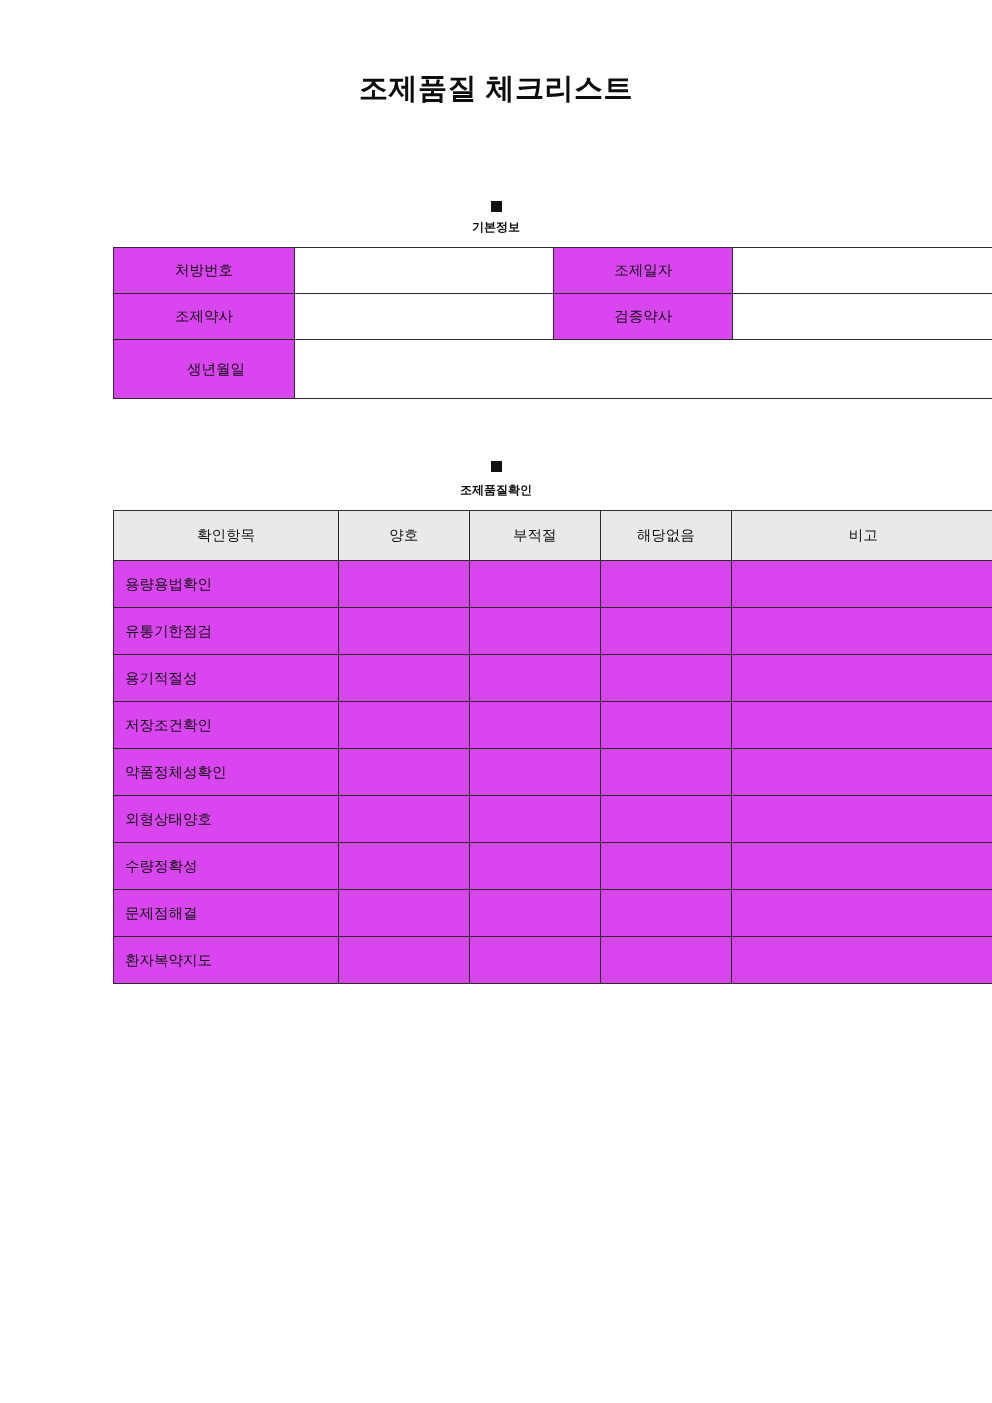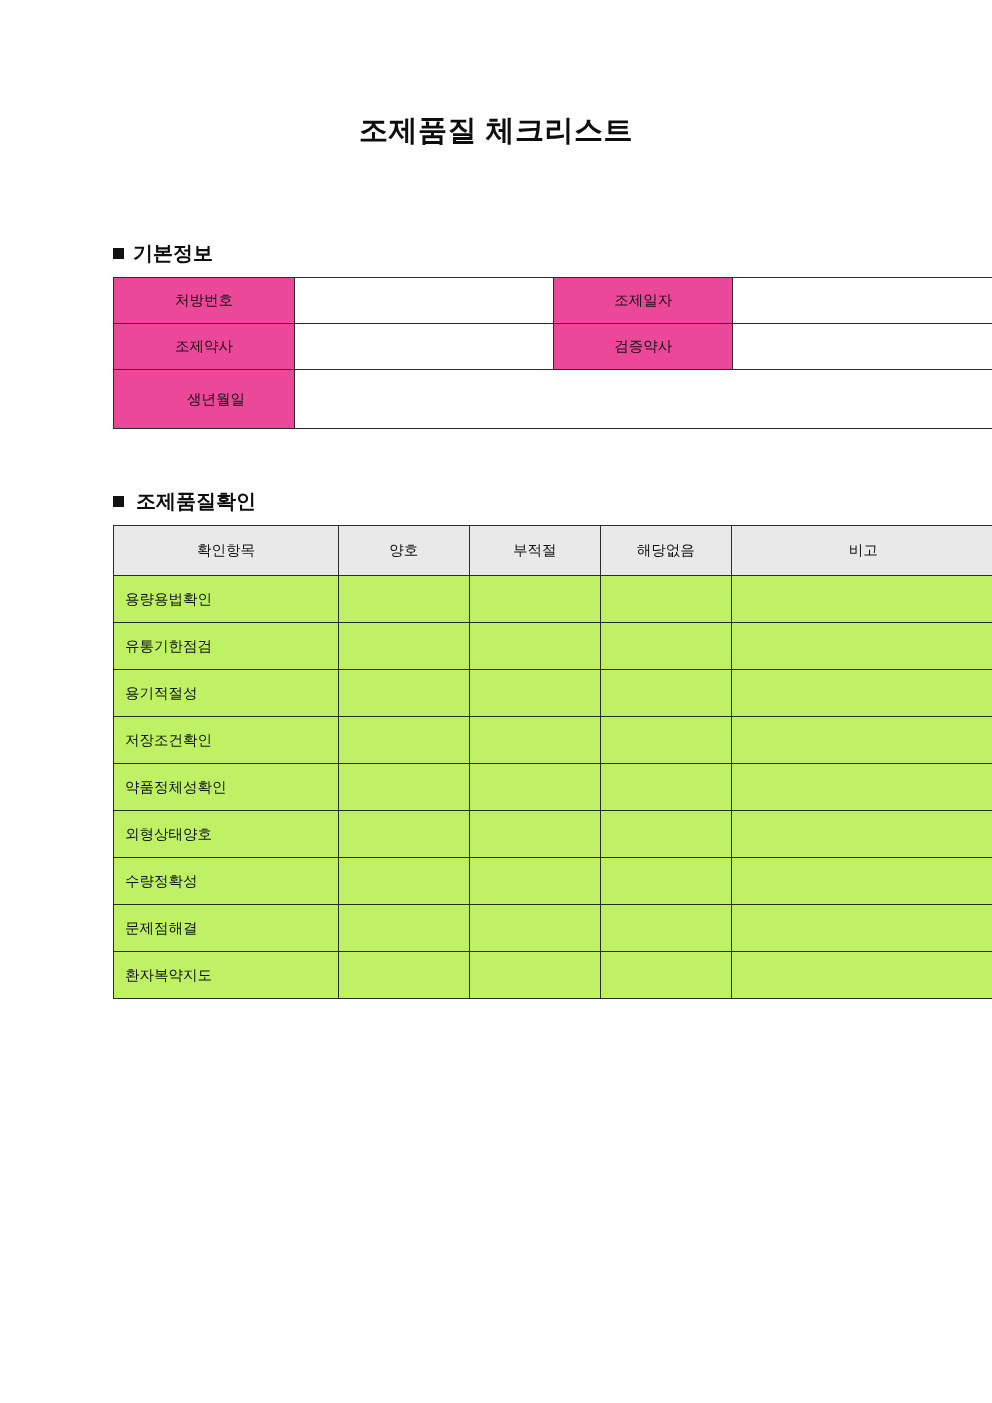--- a/index.html
+++ b/index.html
@@ -28,7 +28,7 @@
     font-weight: bold;
     letter-spacing: 0.5px;
     margin: 0;
-    padding-top: 112px;
+    padding-top: 70px;
     line-height: 1.25;
     color: #0d0d0d;
   }

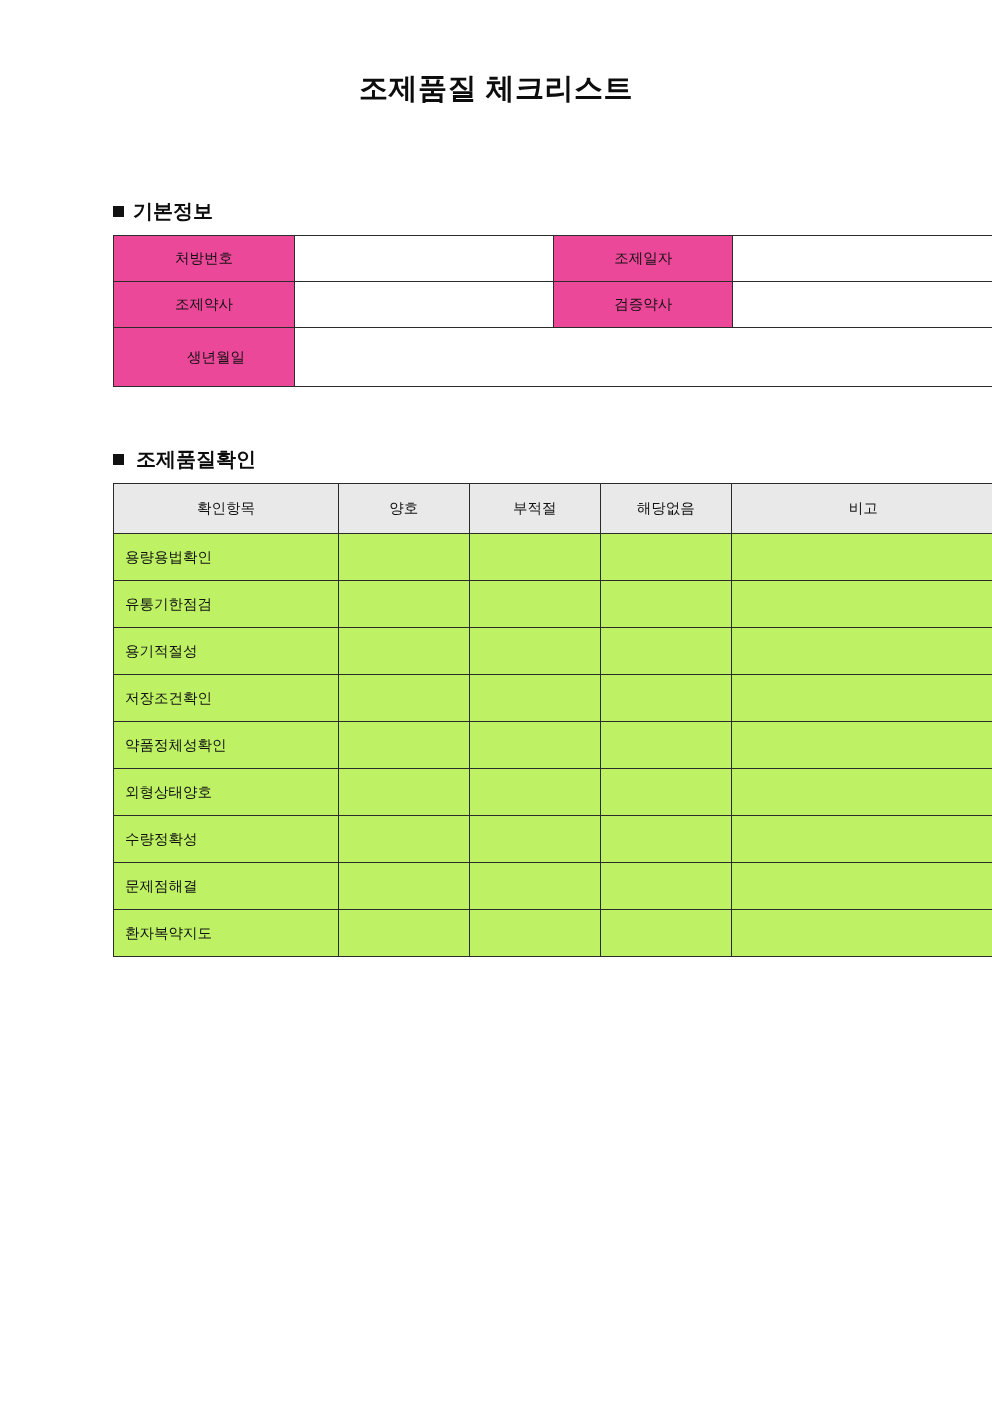--- a/index.html
+++ b/index.html
@@ -33,13 +33,14 @@
     color: #0d0d0d;
   }
   .section-header {
-    font-size: 20px;
+    font-size: 12px;
     font-weight: bold;
     color: #0d0d0d;
     display: flex;
     align-items: center;
     gap: 9px;
     line-height: 1;
+    flex-direction: column;
   }
   .section-header.first { margin-top: 95px; }
   .section-header.second { margin-top: 62px; gap: 12px; }

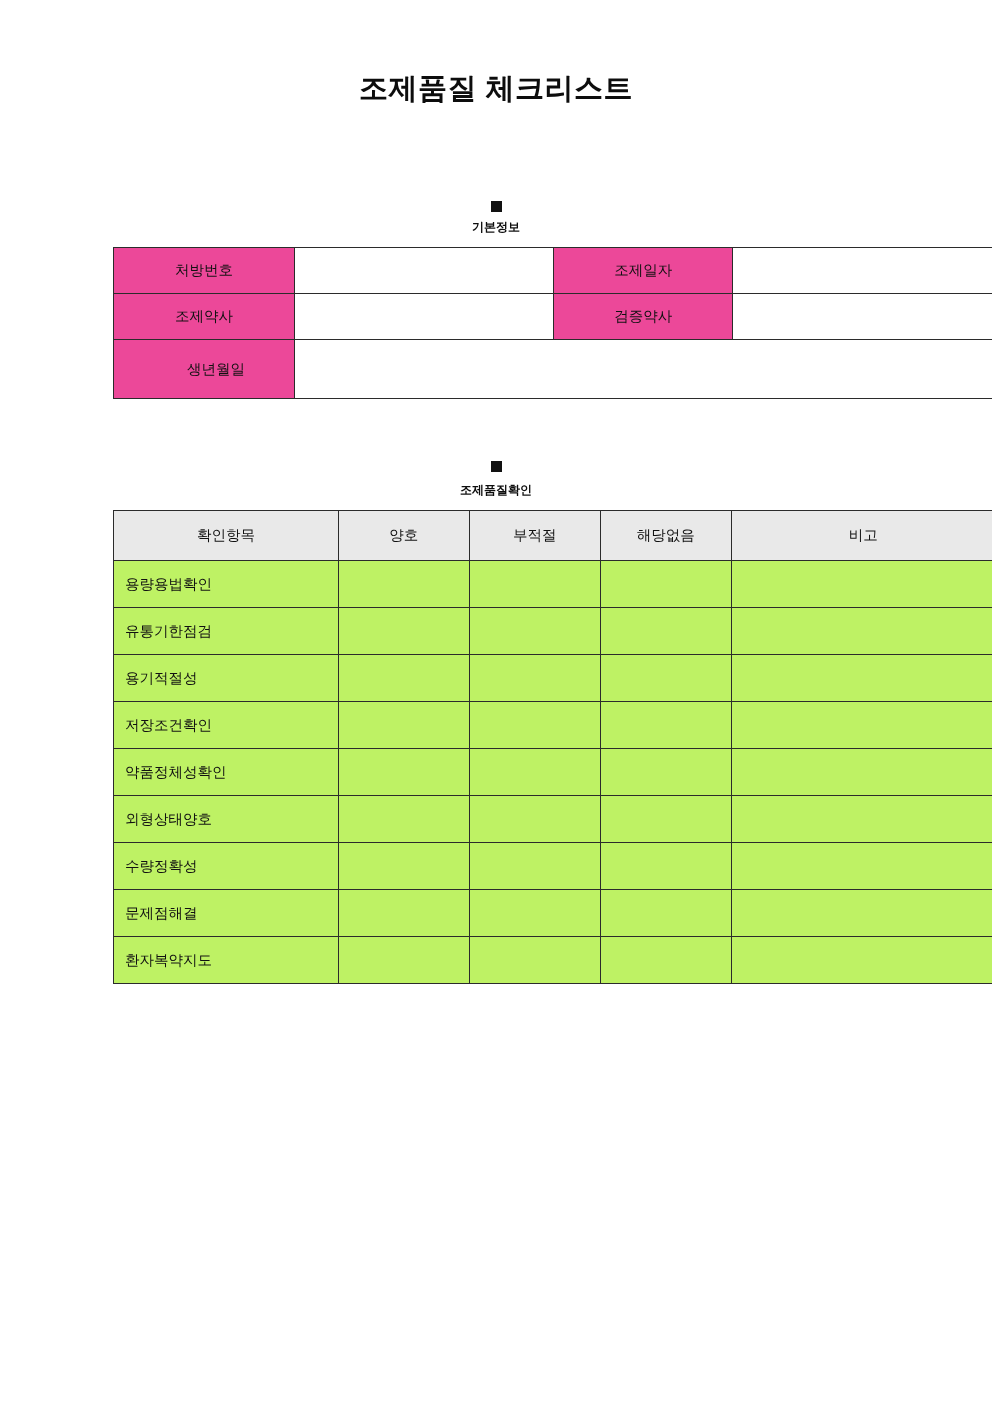--- a/index.html
+++ b/index.html
@@ -66,7 +66,7 @@
     padding: 0;
   }
   .lbl {
-    background: #ec4899;
+    background: #d946ef;
     text-align: center;
     vertical-align: middle;
     height: 45px;

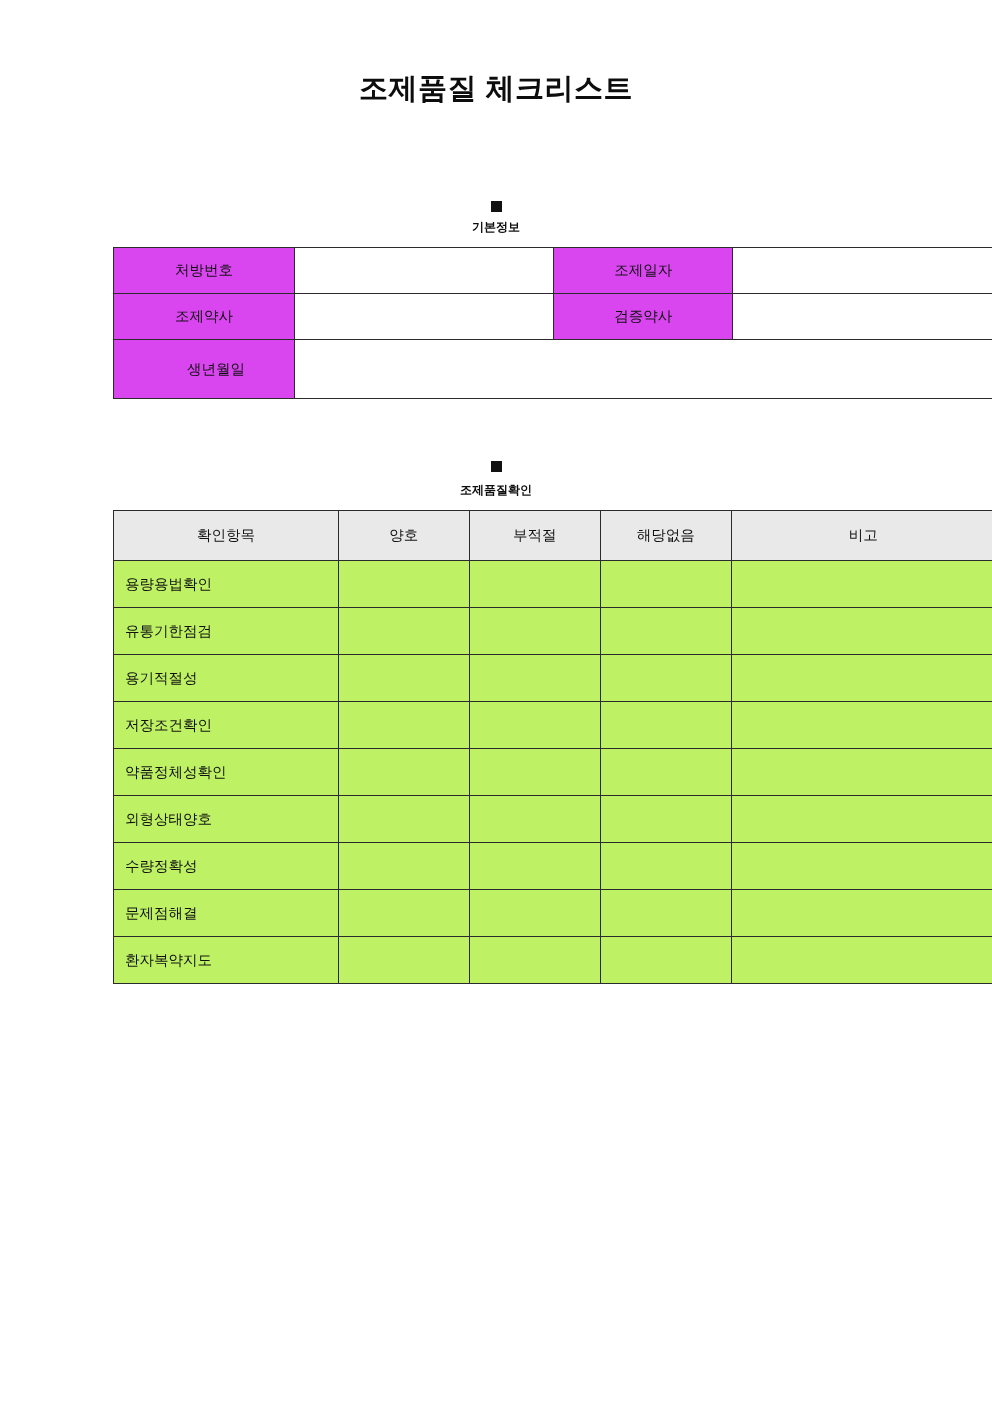--- a/index.html
+++ b/index.html
@@ -85,7 +85,7 @@
   }
   .check-table td {
     height: 46px;
-    background: #bef264;
+    background: #d946ef;
   }
   .check-table td.item-cell {
     text-align: left;

